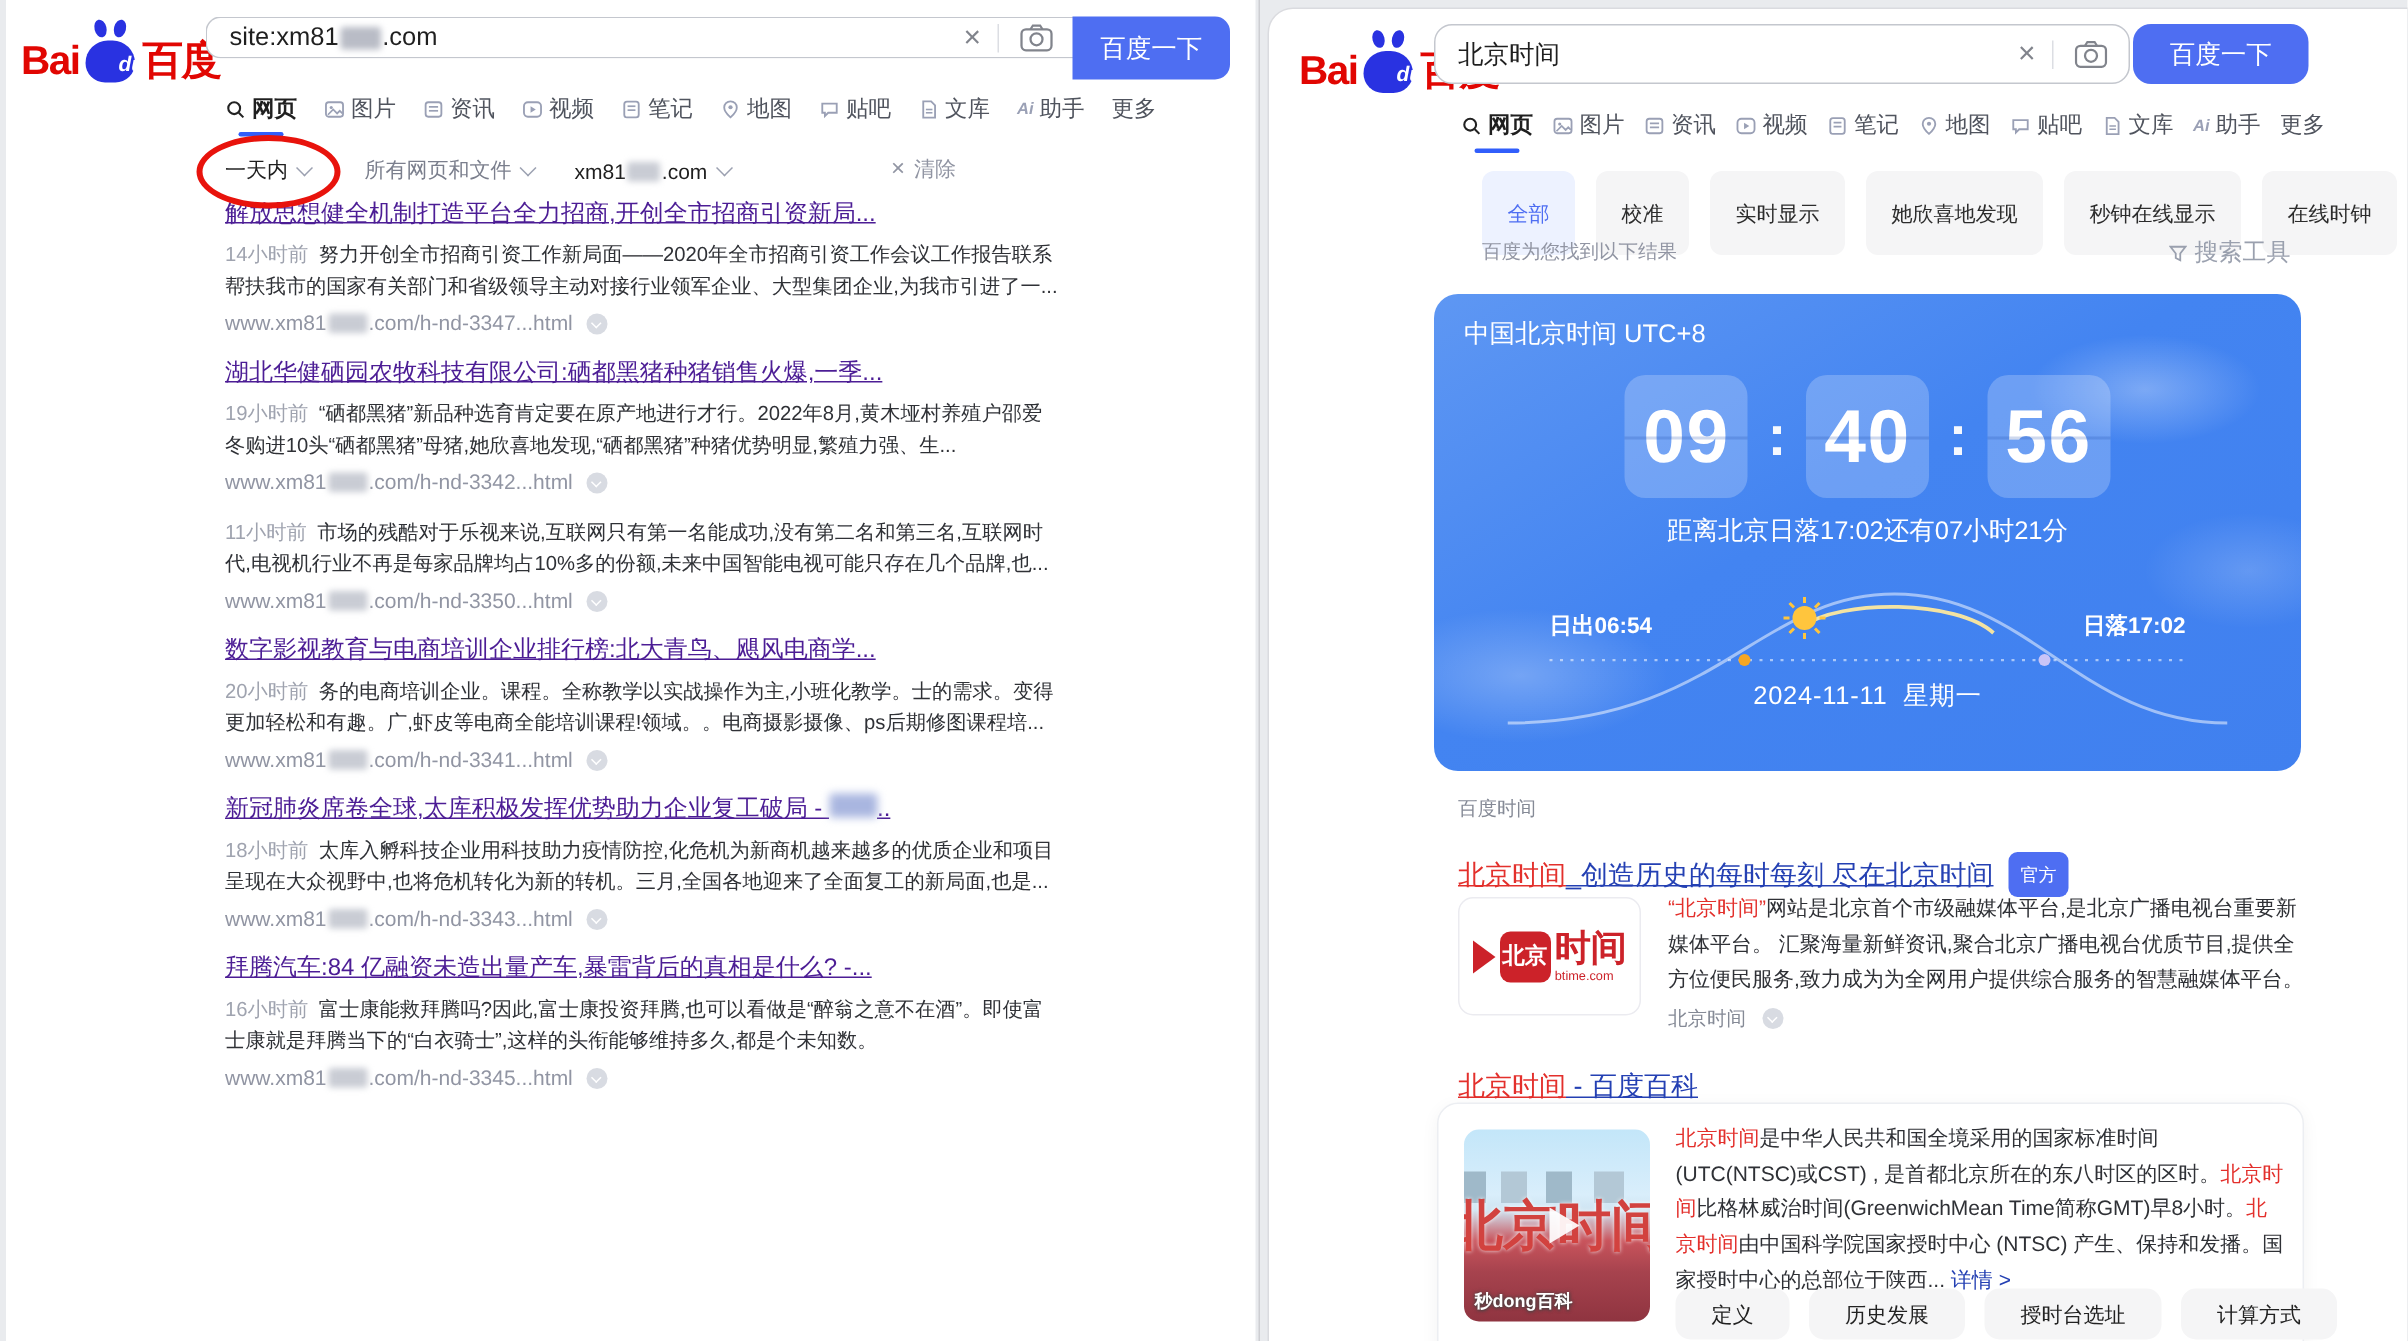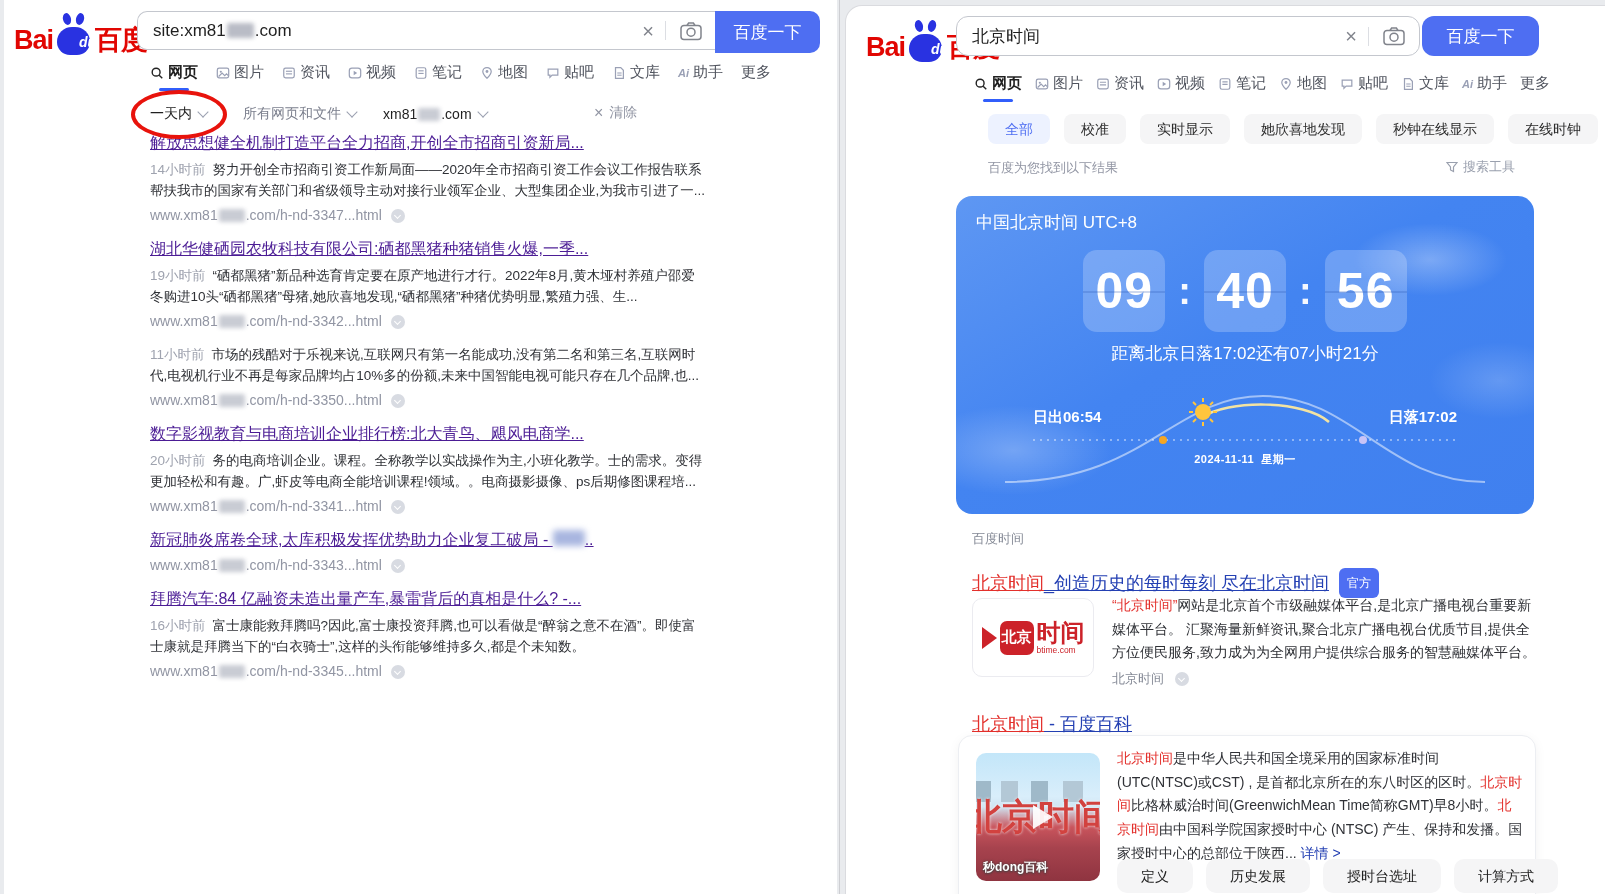--- a/index.html
+++ b/index.html
@@ -26,7 +26,7 @@
 
   
   .sbox{position:absolute;display:flex;align-items:center;background:#fff;border:1px solid #c4c7ce;box-sizing:border-box}
-  #left-window .sbox{left:133px;top:11px;width:579px;height:39px;border-radius:10px 0 0 10px;border-right:none}
+  #left-window .sbox{left:133px;top:11px;width:579px;height:28px;border-radius:10px 0 0 10px;border-right:none}
   #right-window .sbox{left:110px;top:10px;width:464px;height:40px;border-radius:12px}
   .sbox .q{padding-left:15px;font-size:17px;color:#1f1f1f;display:flex;align-items:center}
   .sbox .sp{flex:1}

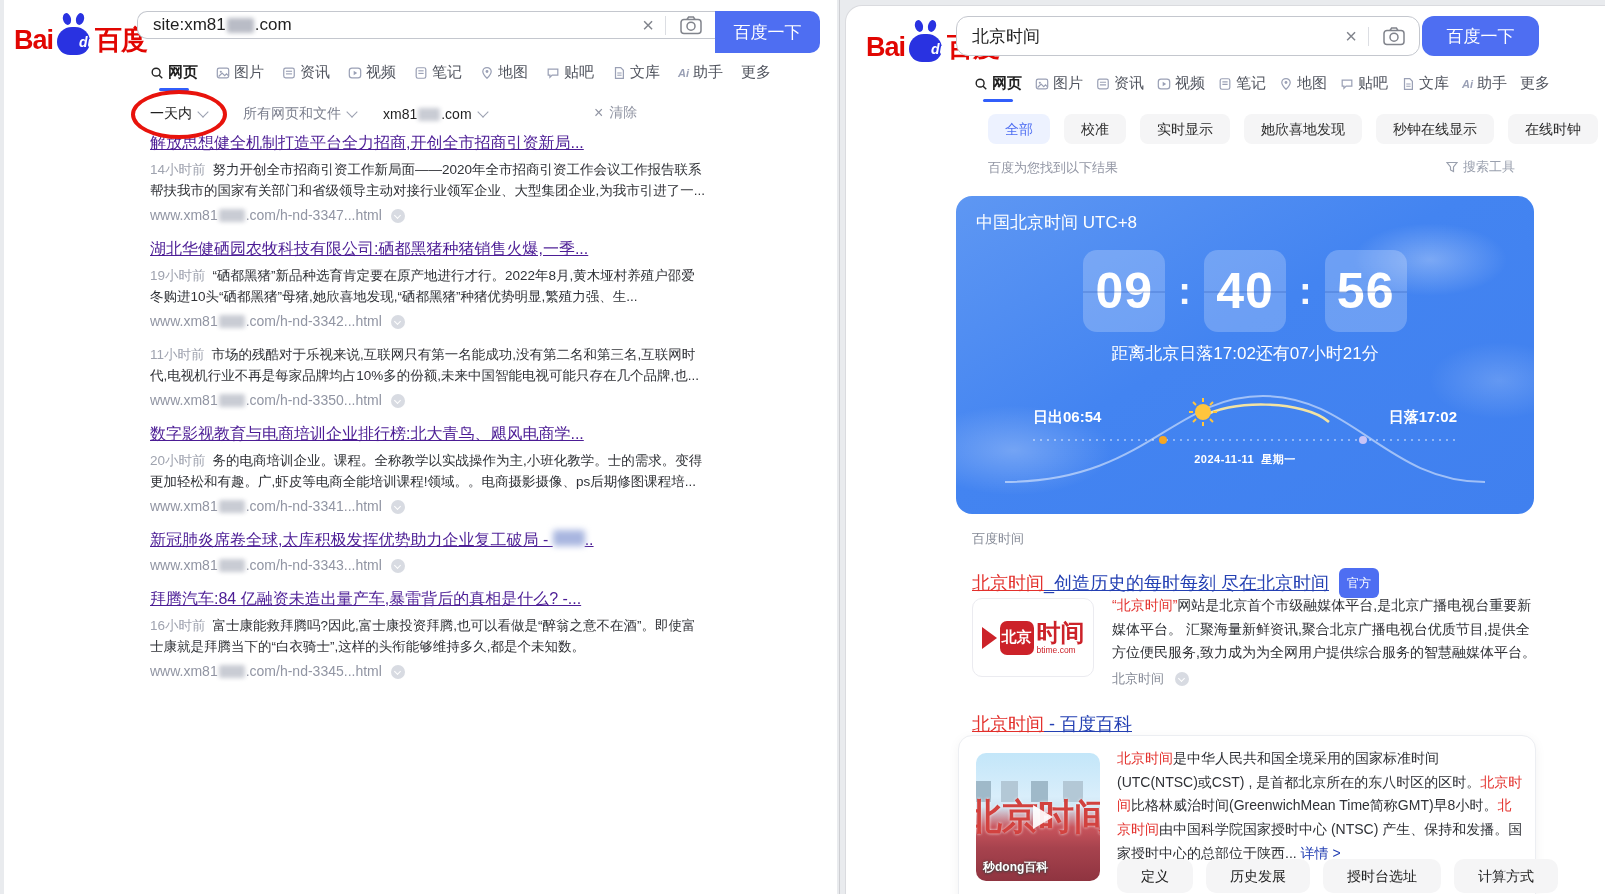--- a/index.html
+++ b/index.html
@@ -73,7 +73,7 @@
 
   
   .chipsrow{position:absolute;left:142px;top:108px;display:flex;gap:14px;white-space:nowrap}
-  .chip{height:30px;line-height:30px;padding:0 17px;border-radius:8px;background:#f5f5f6;color:#2c2c2c;font-size:14px;cursor:pointer}
+  .chip{height:30px;line-height:30px;padding:13px 17px;border-radius:8px;background:#f5f5f6;color:#2c2c2c;font-size:14px;cursor:pointer}
   .chip.active{background:#edf2ff;color:#4e6ef2}
   .note{position:absolute;left:142px;top:153px;font-size:13px;color:#9195a3}
   .tools{position:absolute;left:600px;top:152px;font-size:13px;color:#9aa0ae;display:flex;align-items:center;gap:5px;cursor:pointer}

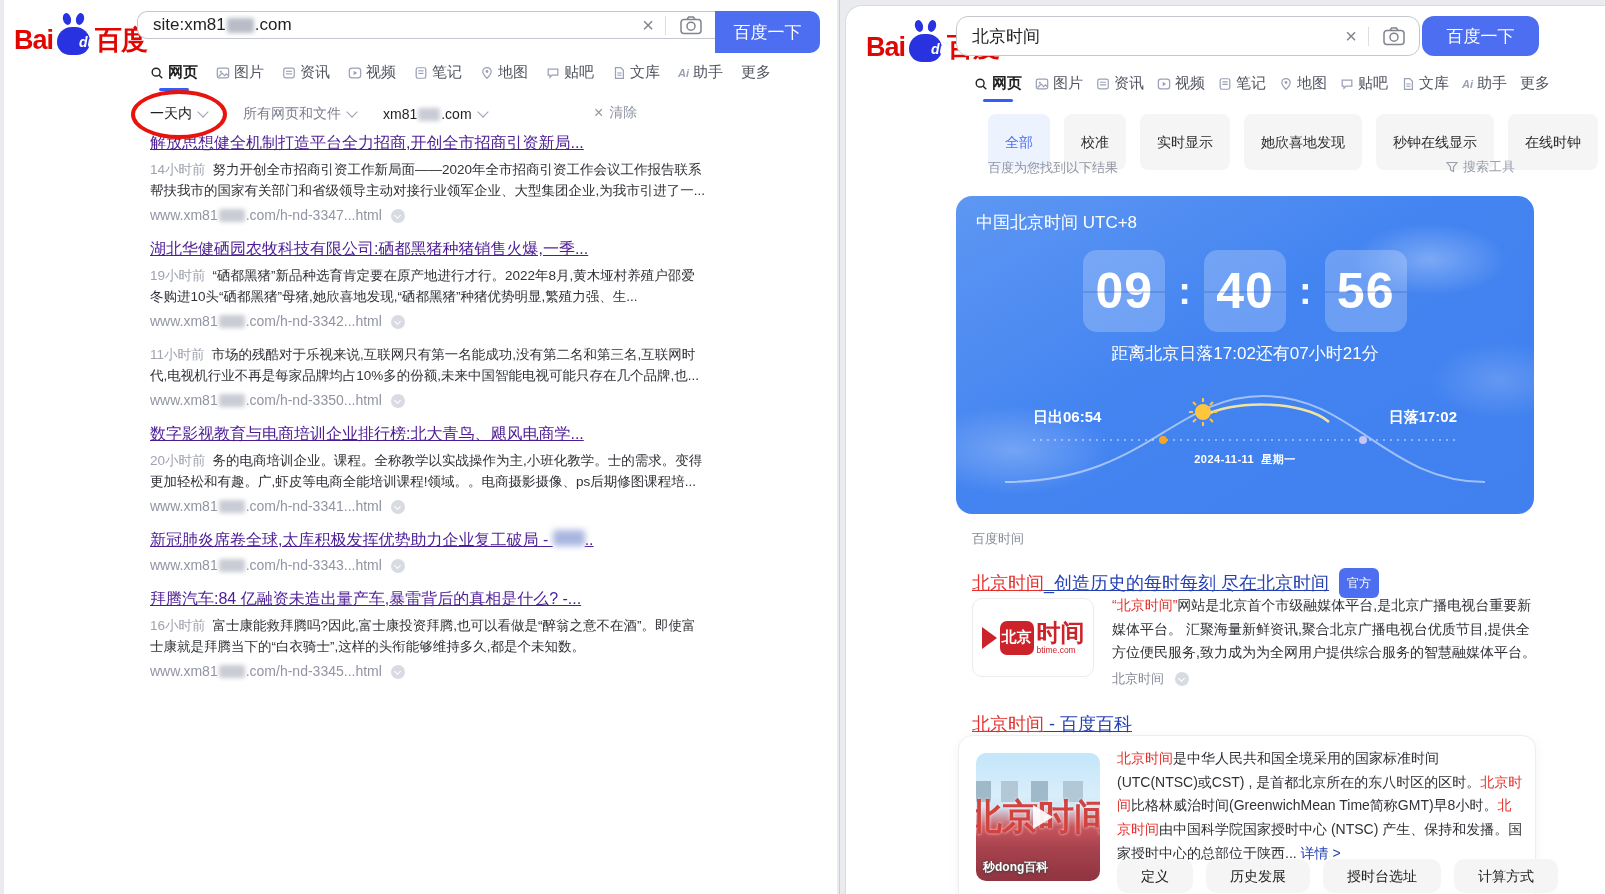--- a/index.html
+++ b/index.html
@@ -76,7 +76,7 @@
   .chip{height:30px;line-height:30px;padding:13px 17px;border-radius:8px;background:#f5f5f6;color:#2c2c2c;font-size:14px;cursor:pointer}
   .chip.active{background:#edf2ff;color:#4e6ef2}
   .note{position:absolute;left:142px;top:153px;font-size:13px;color:#9195a3}
-  .tools{position:absolute;left:600px;top:152px;font-size:13px;color:#9aa0ae;display:flex;align-items:center;gap:5px;cursor:pointer}
+  .tools{position:absolute;left:600px;top:152px;font-size:16px;color:#9aa0ae;display:flex;align-items:center;gap:5px;cursor:pointer}
 
   
   .tcard{position:absolute;left:110px;top:190px;width:578px;height:318px;border-radius:16px;overflow:hidden;color:#fff;background:

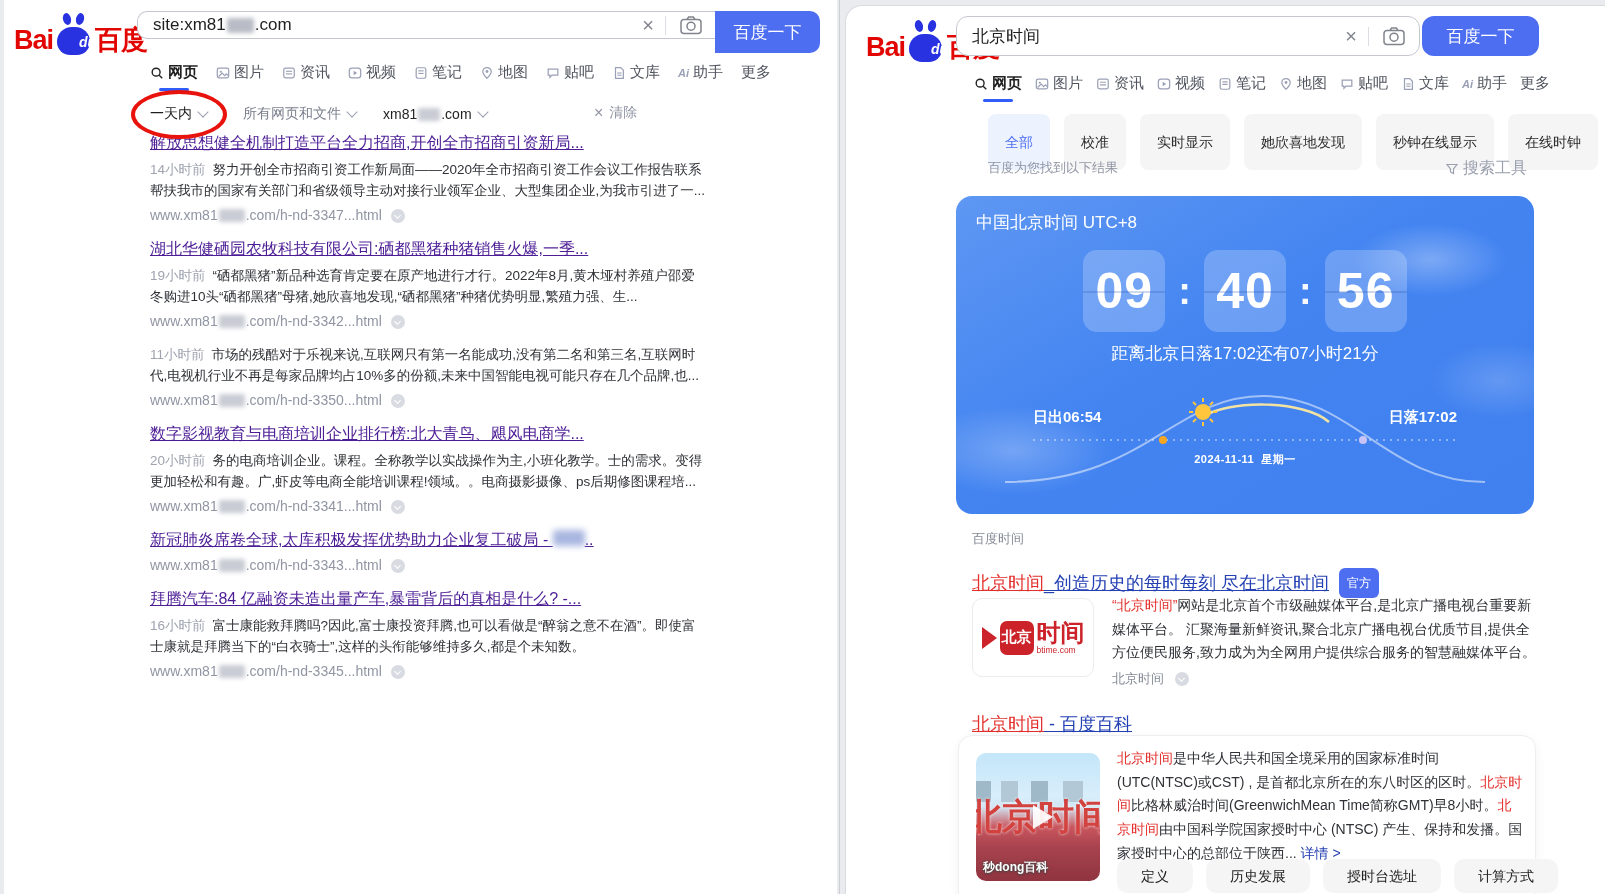--- a/index.html
+++ b/index.html
@@ -95,7 +95,7 @@
   .sunwrap svg{position:absolute;left:0;top:0}
   .srise{position:absolute;left:28px;top:18px;font-size:15px;font-weight:600}
   .sset{position:absolute;right:28px;top:18px;font-size:15px;font-weight:600}
-  .tdate{position:absolute;left:0;right:0;top:62px;text-align:center;font-size:11px;font-weight:700;letter-spacing:.5px}
+  .tdate{position:absolute;left:0;right:0;top:62px;text-align:center;font-size:17px;font-weight:400;letter-spacing:.5px}
   .gray-src{font-size:13px;color:#858a96}
   #bd-time-src{position:absolute;left:126px;top:524px}
 

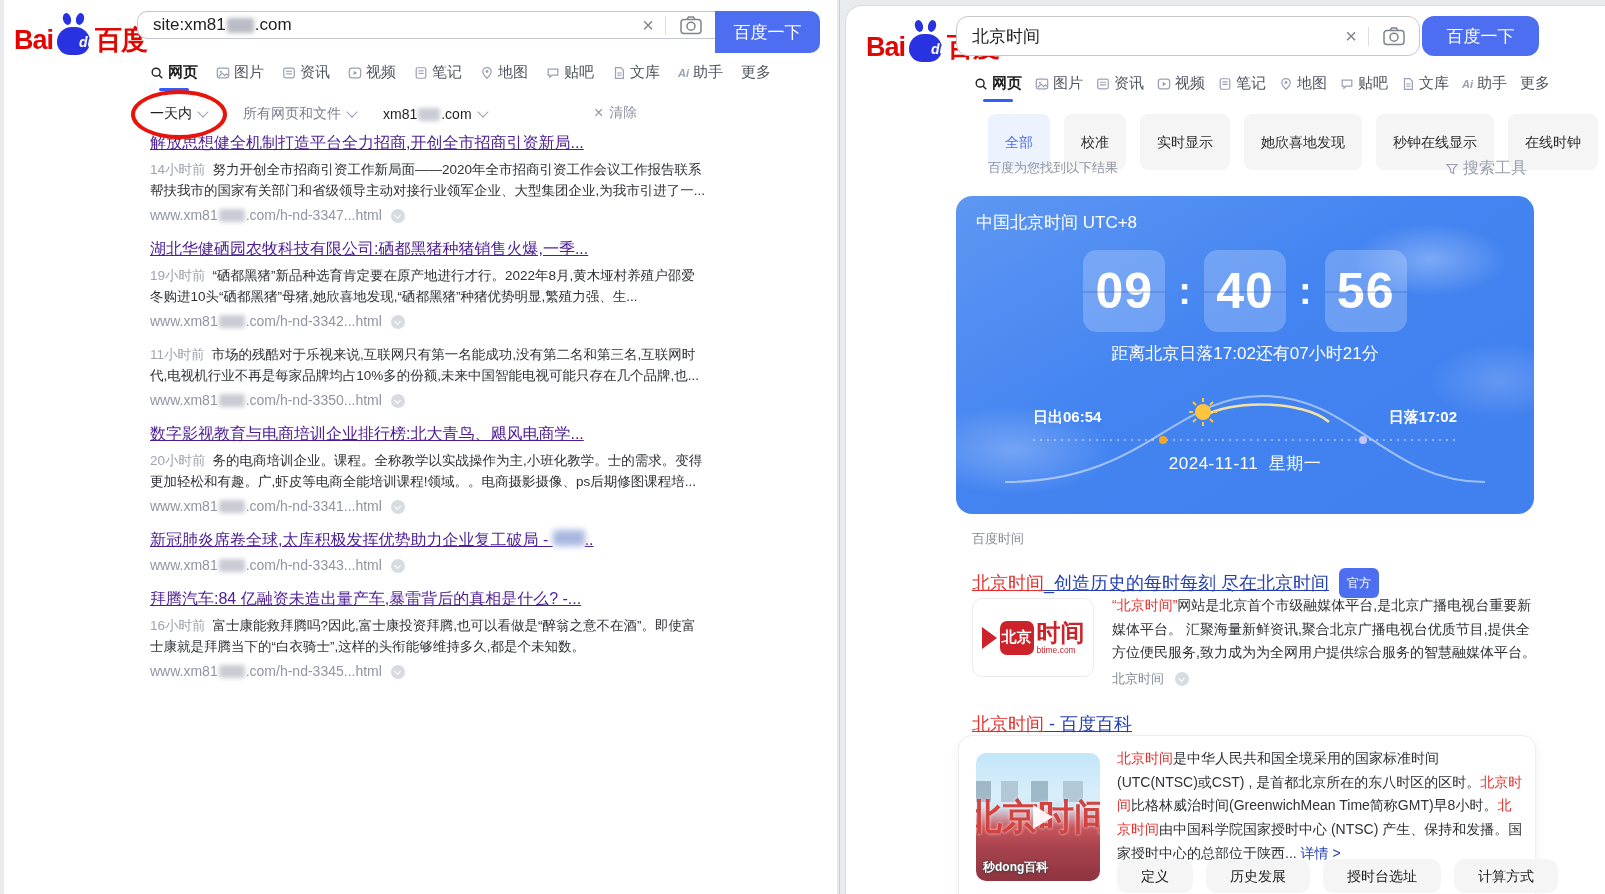--- a/index.html
+++ b/index.html
@@ -283,6 +283,7 @@
       </div>
       <div class="result">
         <a class="rtitle">新冠肺炎席卷全球,太库积极发挥优势助力企业复工破局 - <span class="blur tblur"></span>..</a>
+        <div class="rsnip"><span class="rtime">18小时前</span>太库入孵科技企业用科技助力疫情防控,化危机为新商机越来越多的优质企业和项目呈现在大众视野中,也将危机转化为新的转机。三月,全国各地迎来了全面复工的新局面,也是...</div>
         <div class="rurl">www.xm81<span class="blur ublur"></span>.com/h-nd-3343...html<span class="caret"></span></div>
       </div>
       <div class="result">

